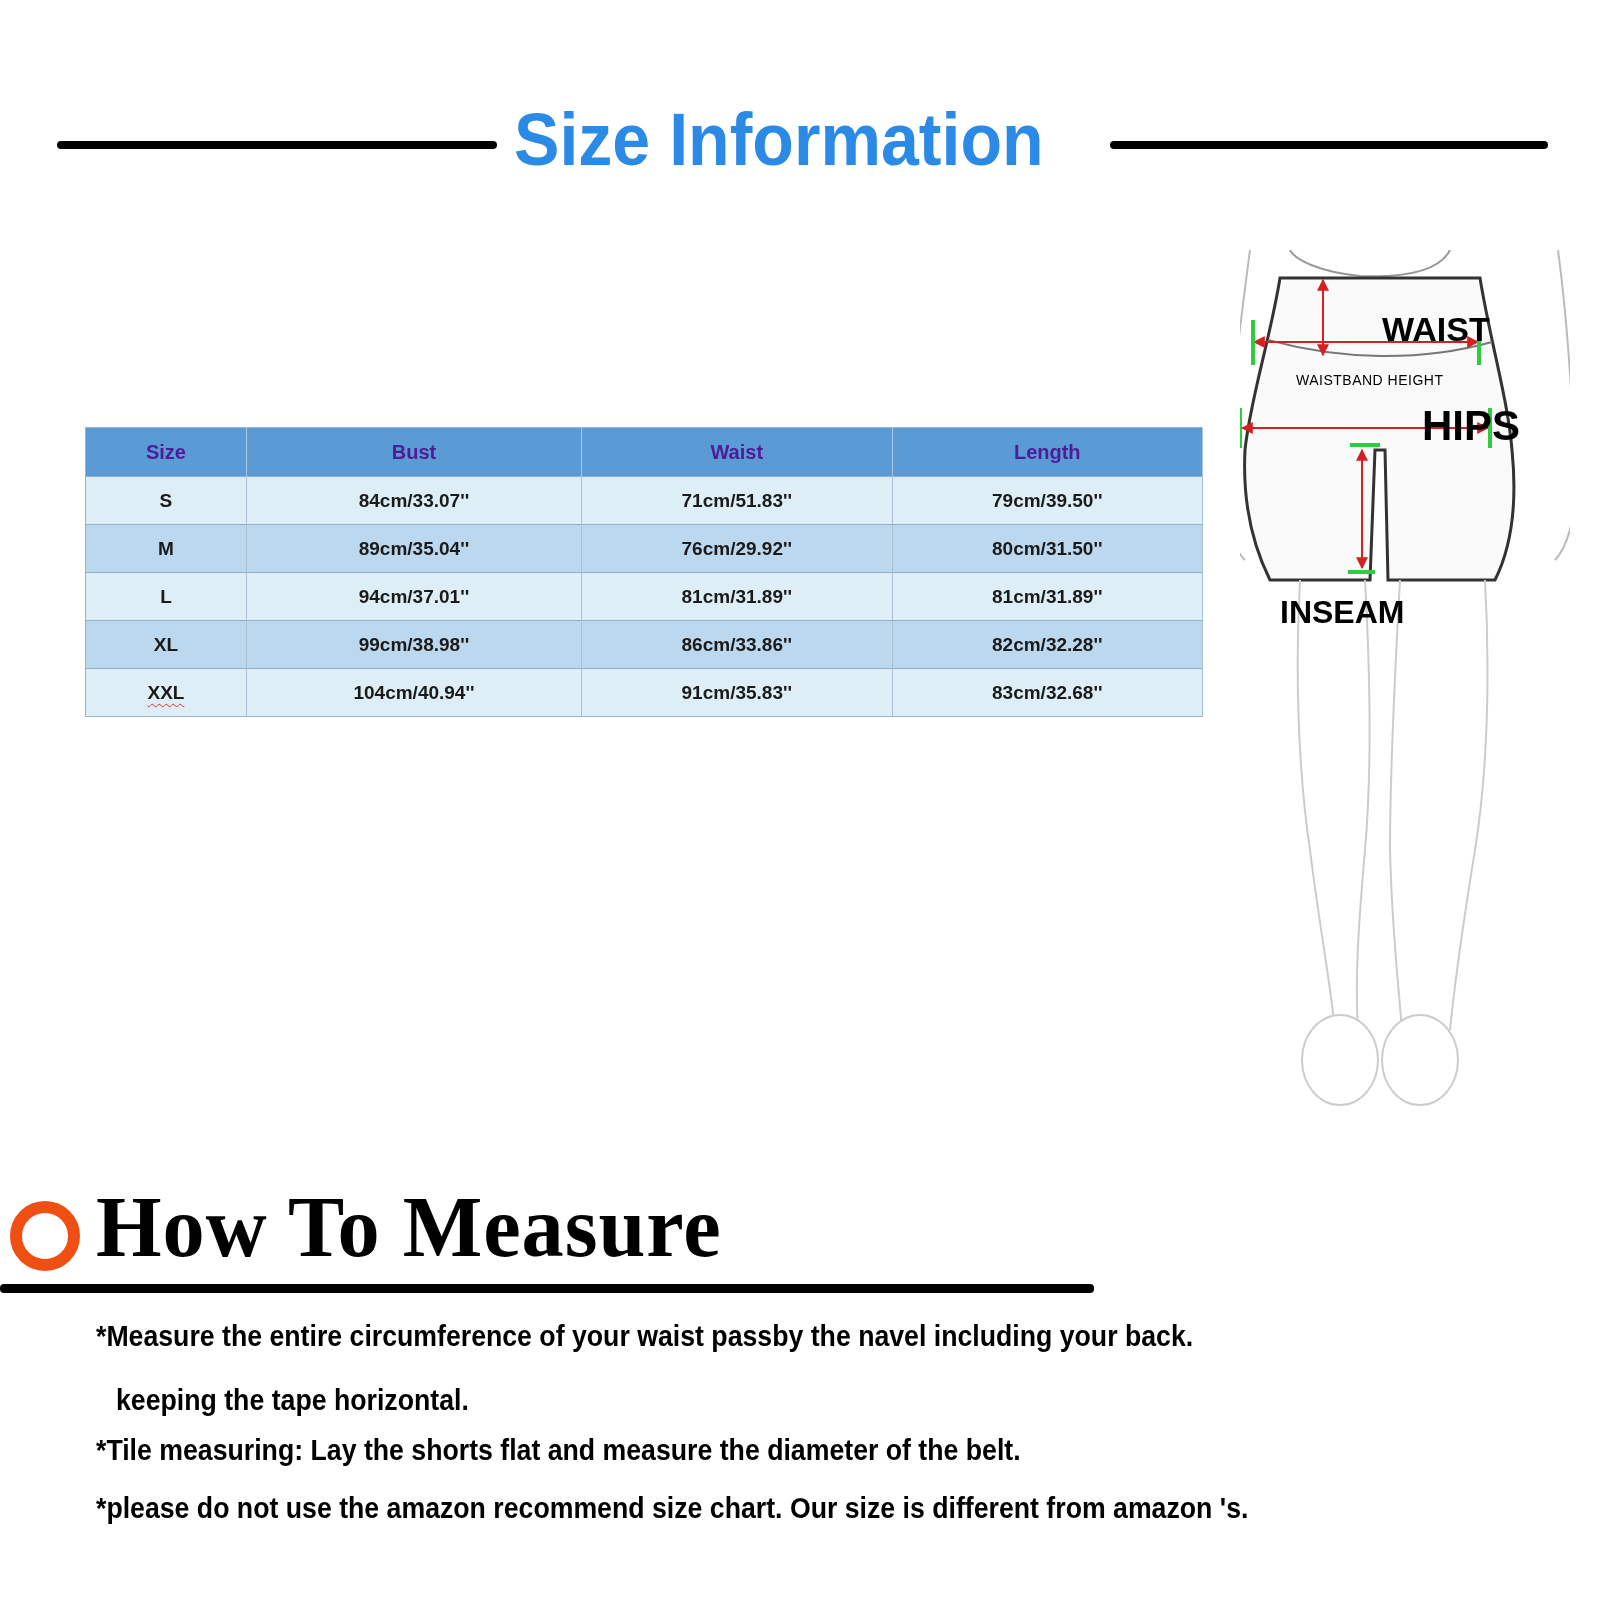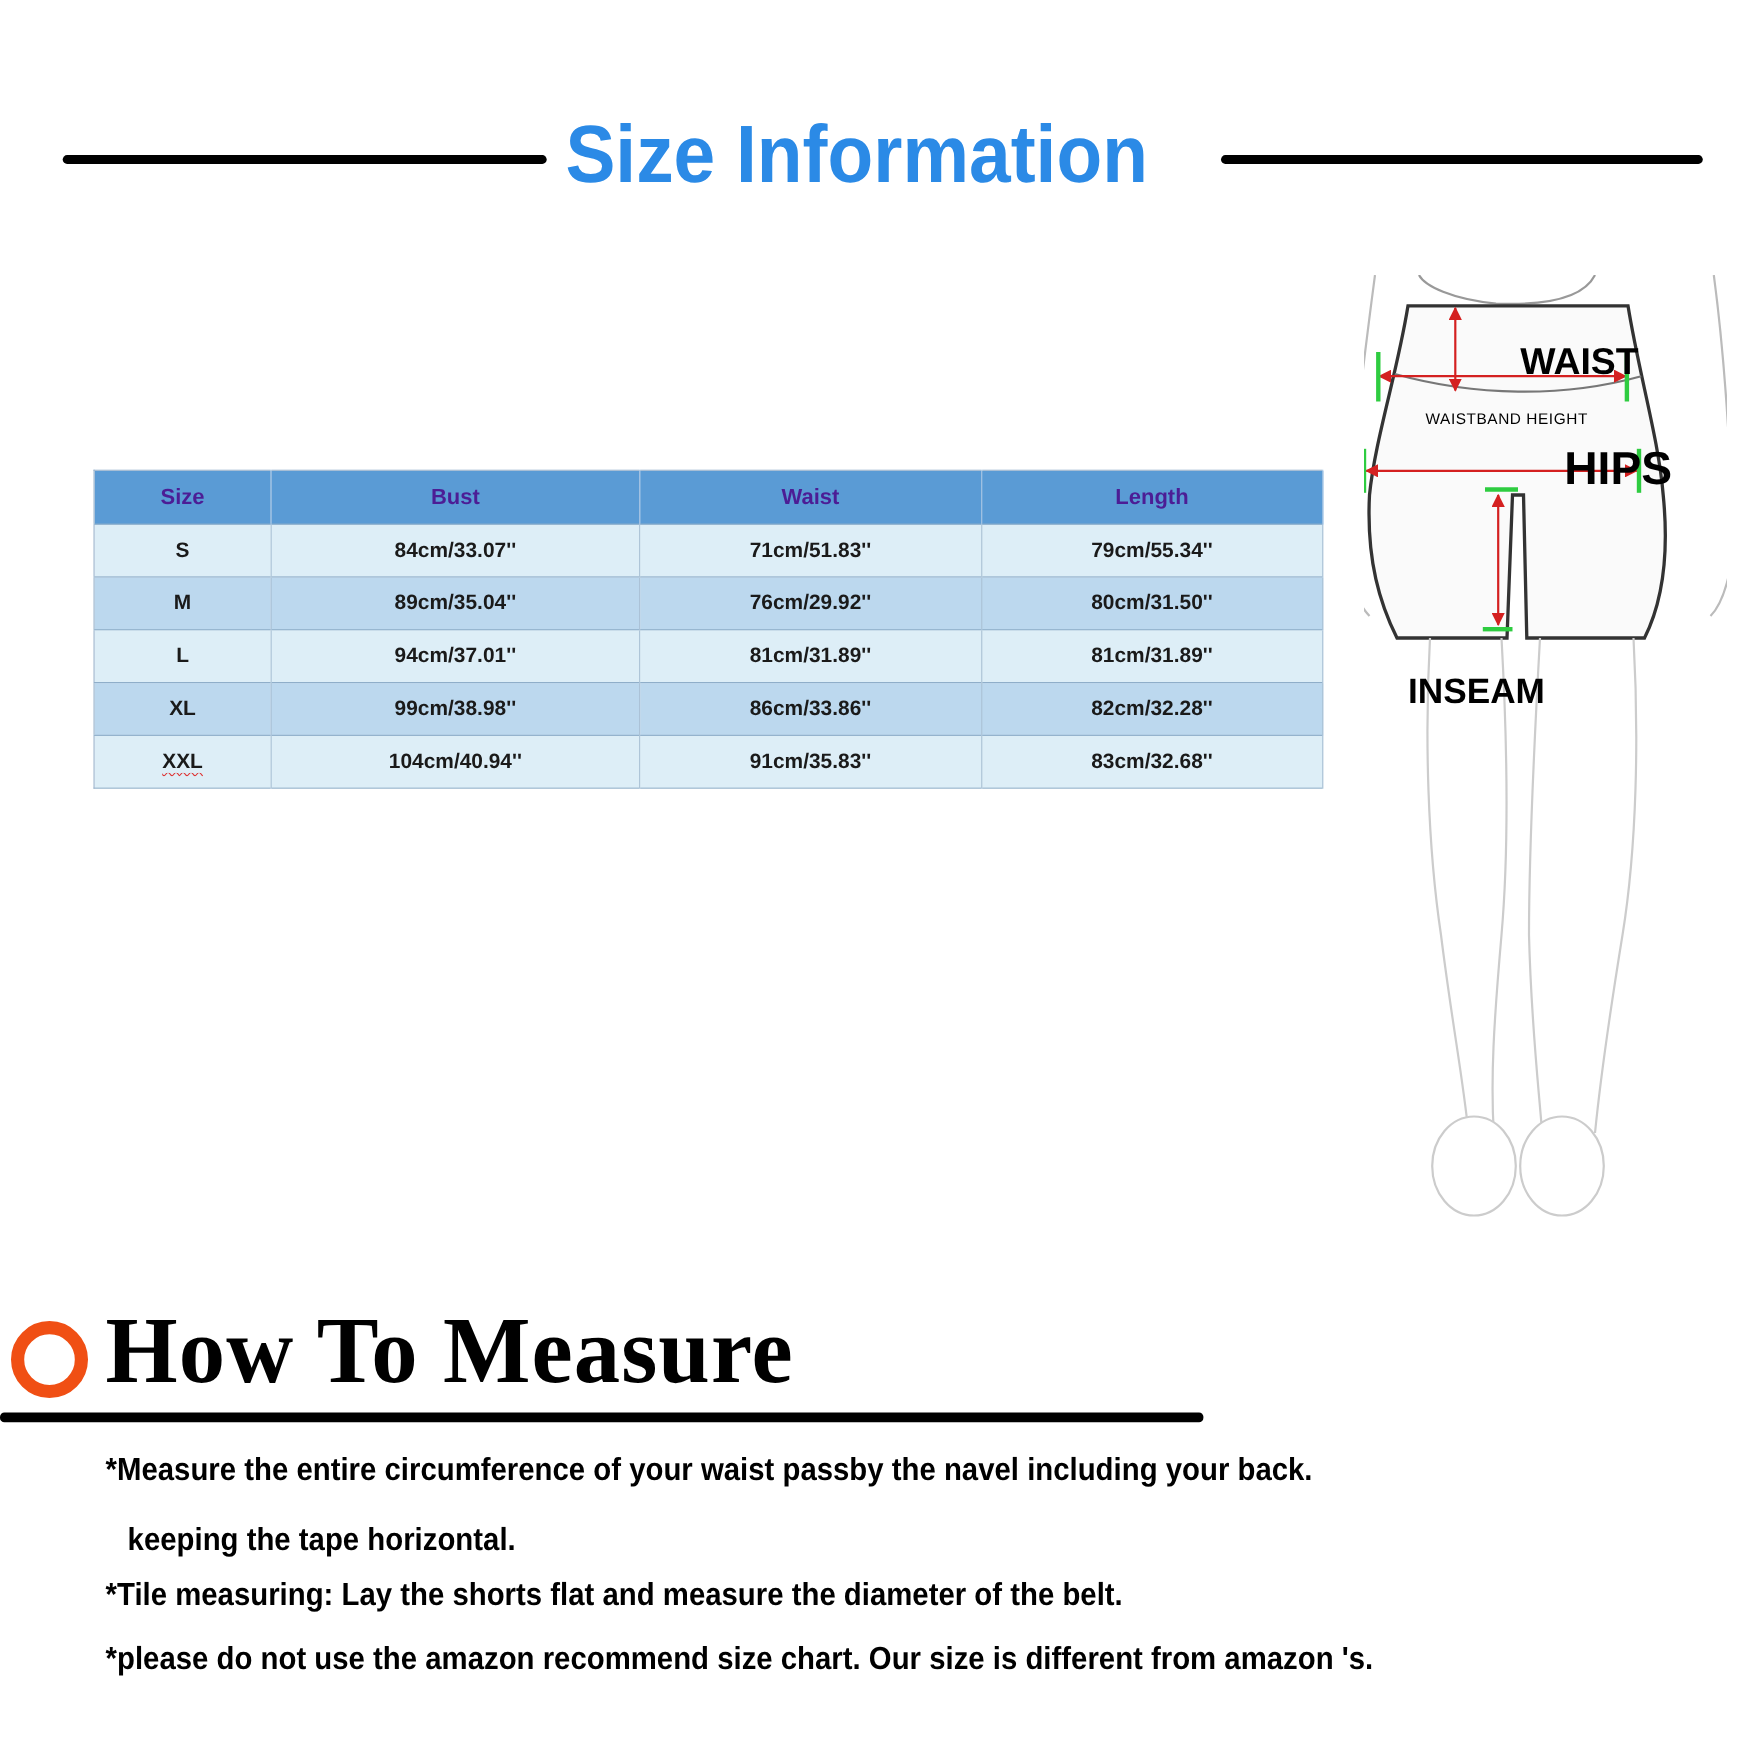--- a/index.html
+++ b/index.html
@@ -65,7 +65,7 @@
       <td>S</td>
       <td>84cm/33.07''</td>
       <td>71cm/51.83''</td>
-      <td>79cm/55.34''</td>
+      <td>79cm/39.50''</td>
     </tr>
     <tr class="even">
       <td>M</td>

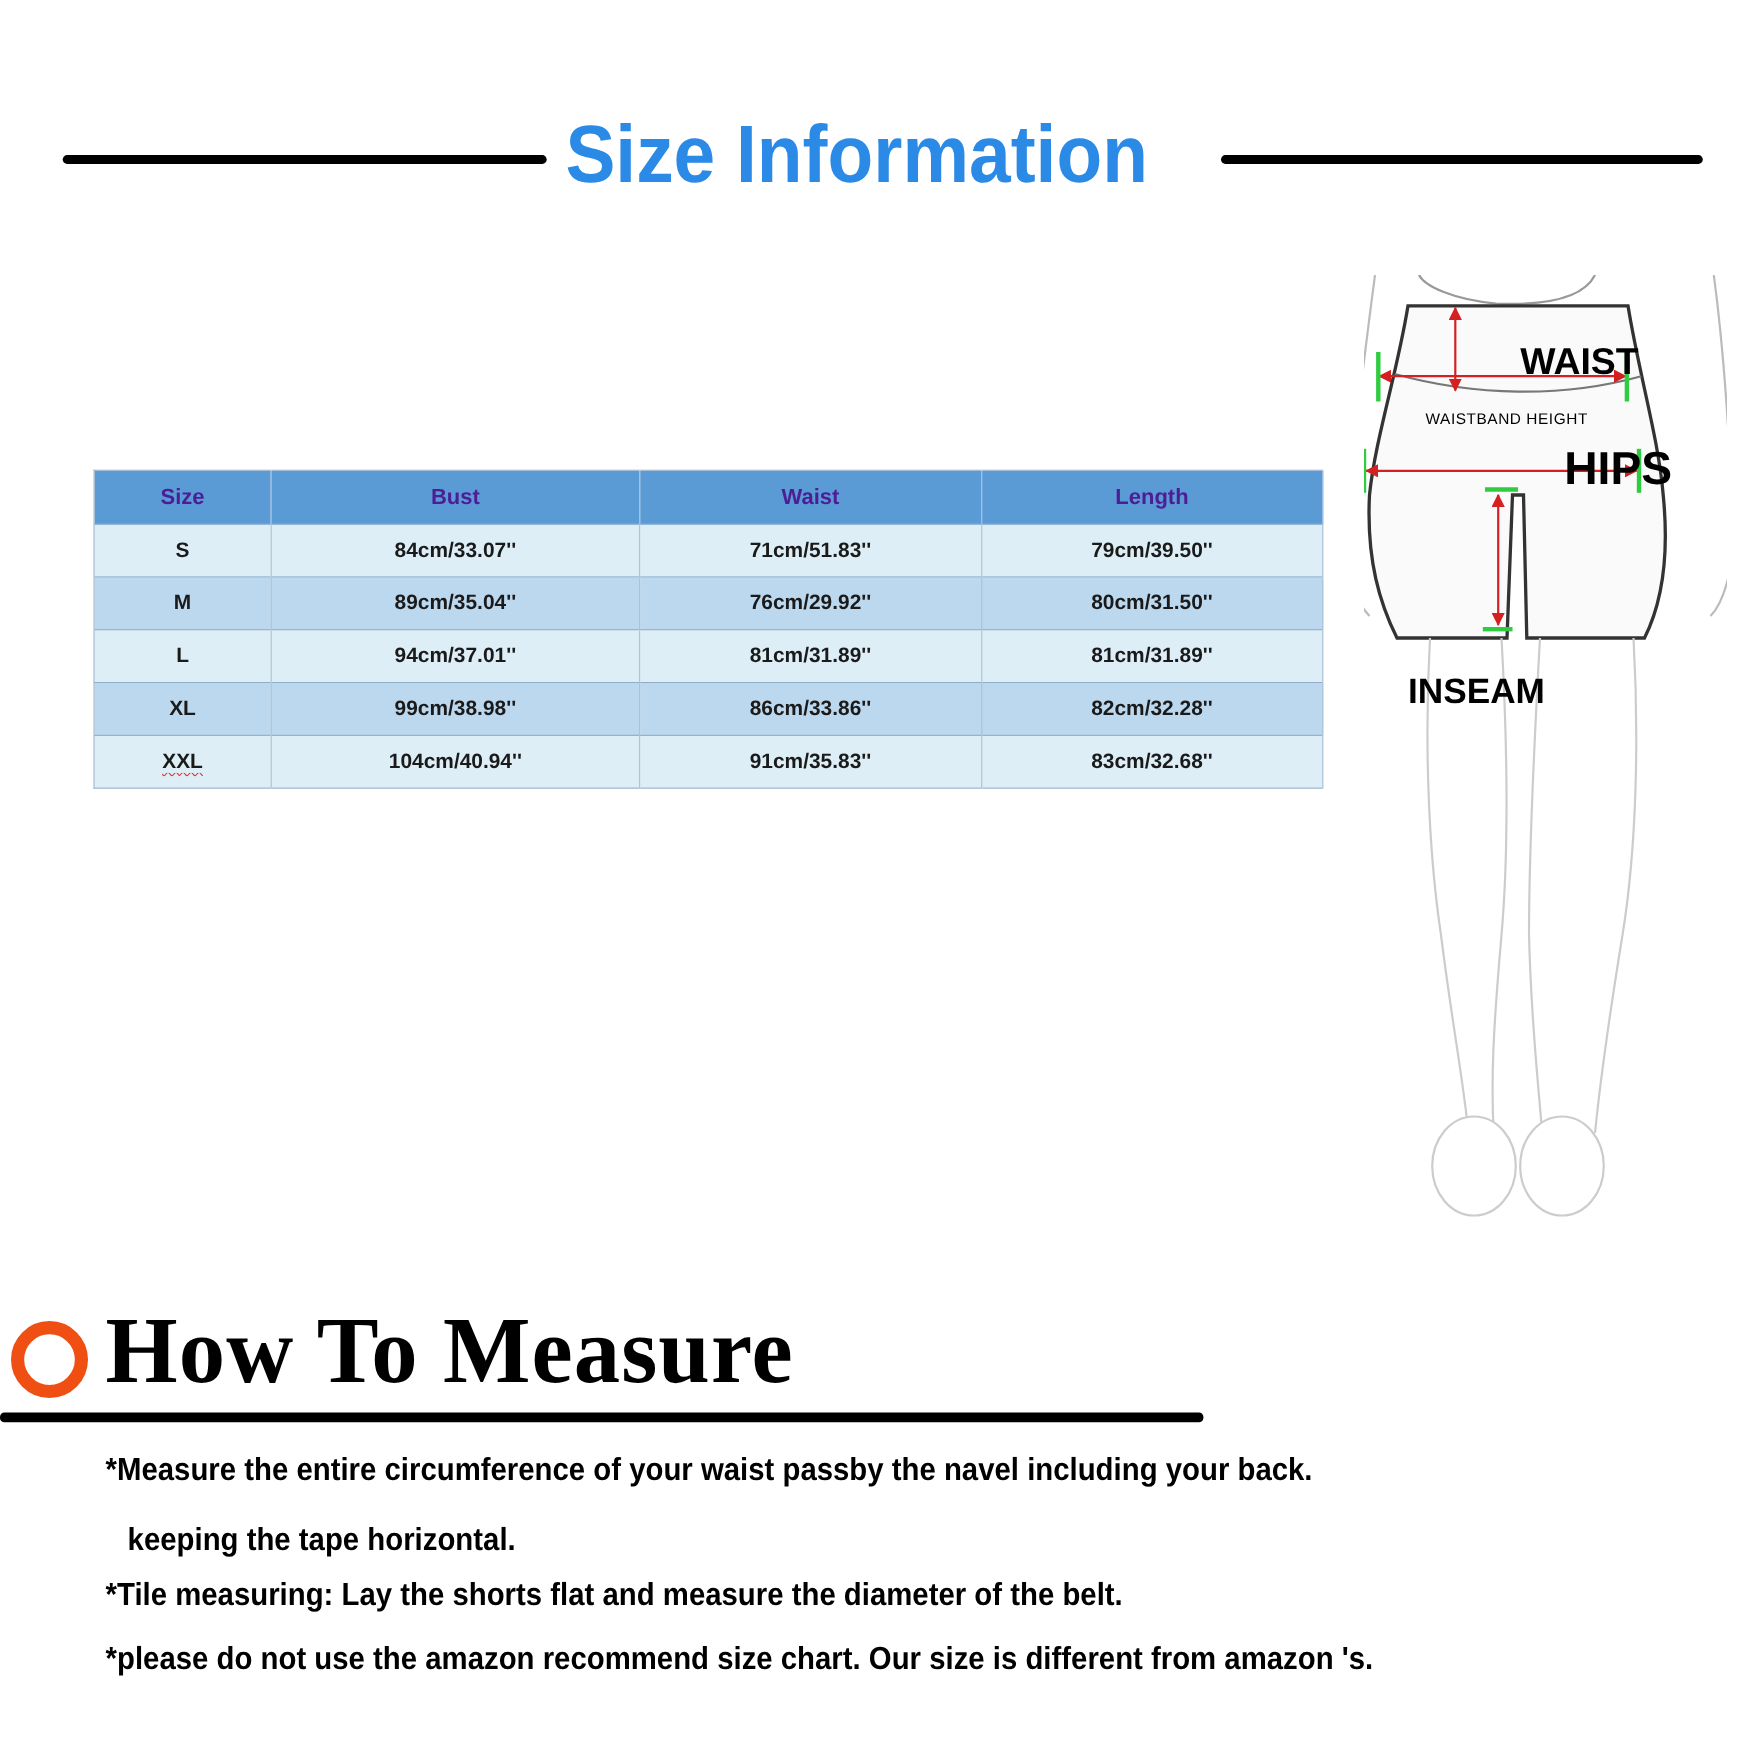--- a/index.html
+++ b/index.html
@@ -28,7 +28,7 @@
   .fig-label.waist { left: 142px; top: 60px; font-size: 34px; }
   .fig-label.band { left: 56px; top: 122px; font-size: 14px; font-weight: normal; letter-spacing: 0.5px; }
   .fig-label.hips { left: 182px; top: 152px; font-size: 42px; }
-  .fig-label.inseam { left: 40px; top: 360px; font-size: 32px; }
+  .fig-label.inseam { left: 40px; top: 344px; font-size: 32px; }
 
   .measure-head { position: absolute; left: 0; top: 1185px; width: 1100px; height: 110px; }
   .ring-icon { position: absolute; left: 10px; top: 16px; width: 46px; height: 46px; border: 12px solid #f04f14; border-radius: 50%; background: #fff; }

